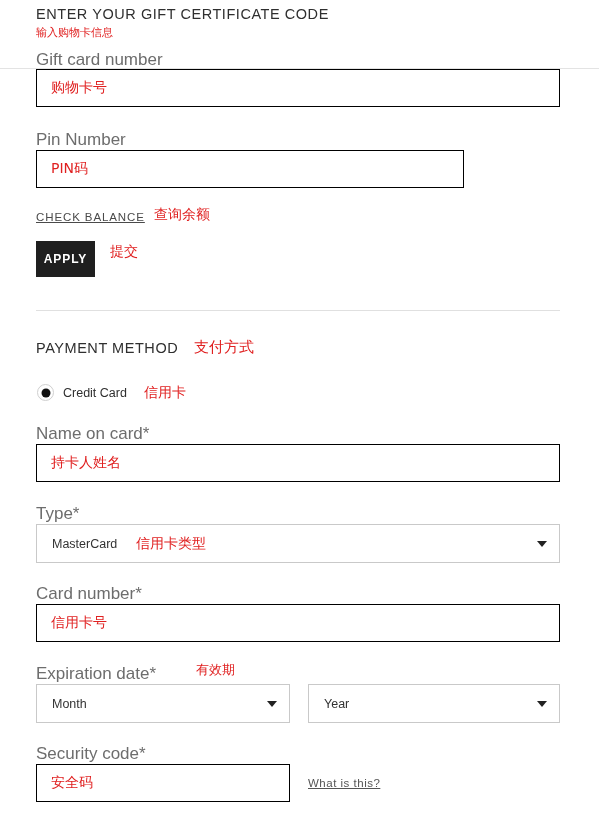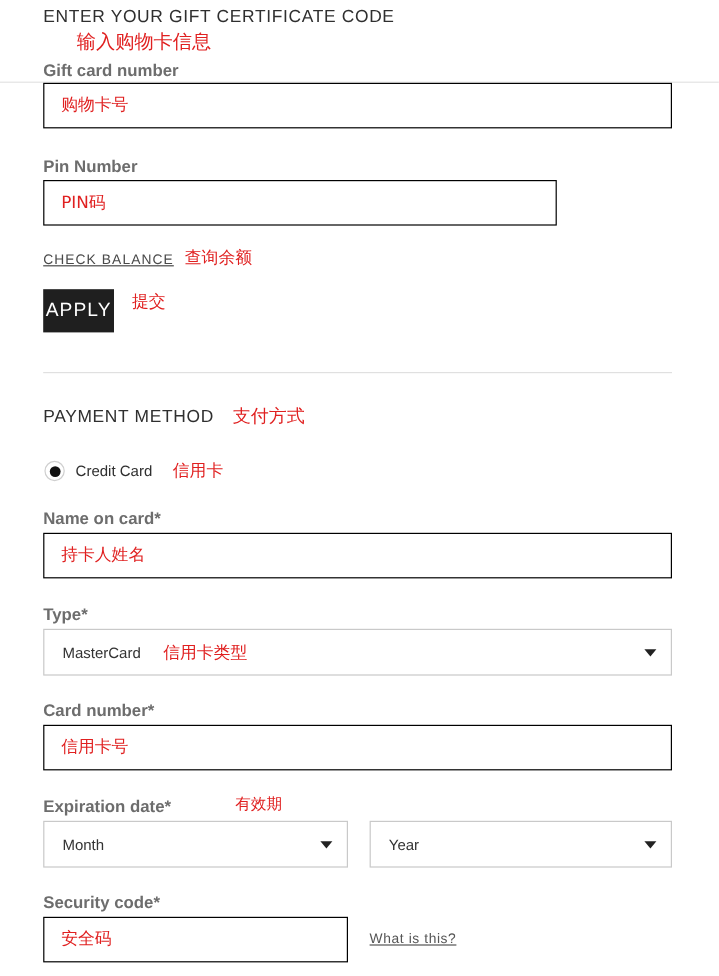--- a/index.html
+++ b/index.html
@@ -181,7 +181,7 @@
 
   <div class="section-title" style="left:36px; top:6px;">ENTER YOUR GIFT CERTIFICATE CODE</div>
 
-  <div class="cn" style="left:36px; top:25px; font-size:16px;margin-left:28px;">输入购物卡信息</div>
+  <div class="cn" style="left:36px; top:25px; font-size:11px;">输入购物卡信息</div>
 
   <div class="ghost-smudge" style="left:238px; top:22px;">&nbsp;</div>
   <div class="ghost-smudge" style="left:240px; top:30px;">&nbsp;</div>

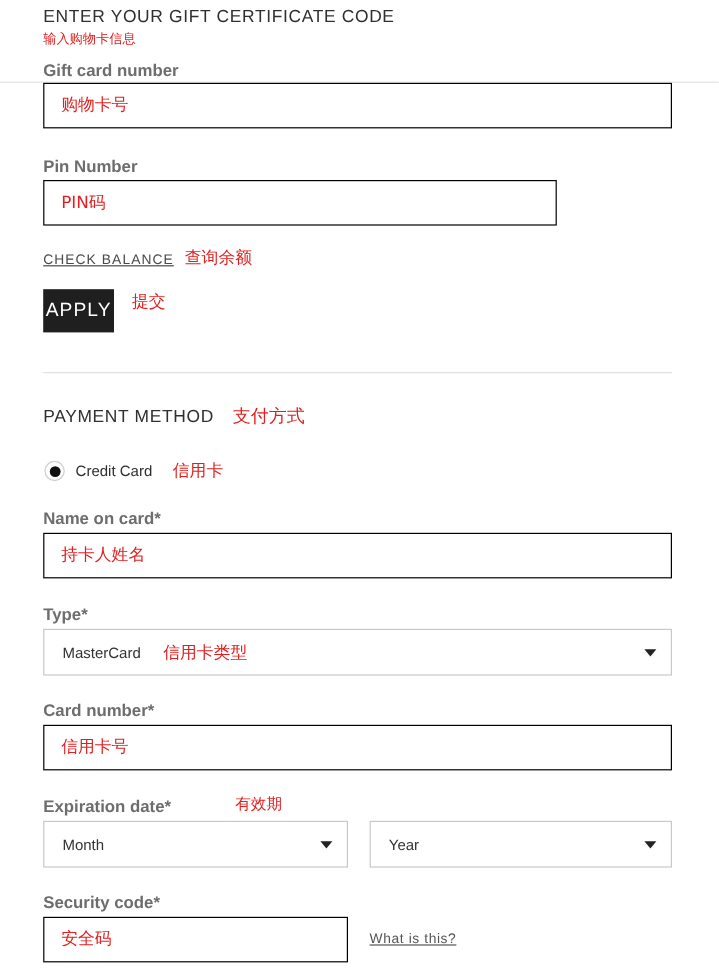--- a/index.html
+++ b/index.html
@@ -51,11 +51,10 @@
 
   .field-label {
     position: absolute;
-    font-size: 14px;
+    font-size: 17px;
     color: #6d6d6d;
     font-family: "Liberation Sans", sans-serif;
     white-space: nowrap;
-    font-weight: bold;
   }
   .req {
     color: #6d6d6d;

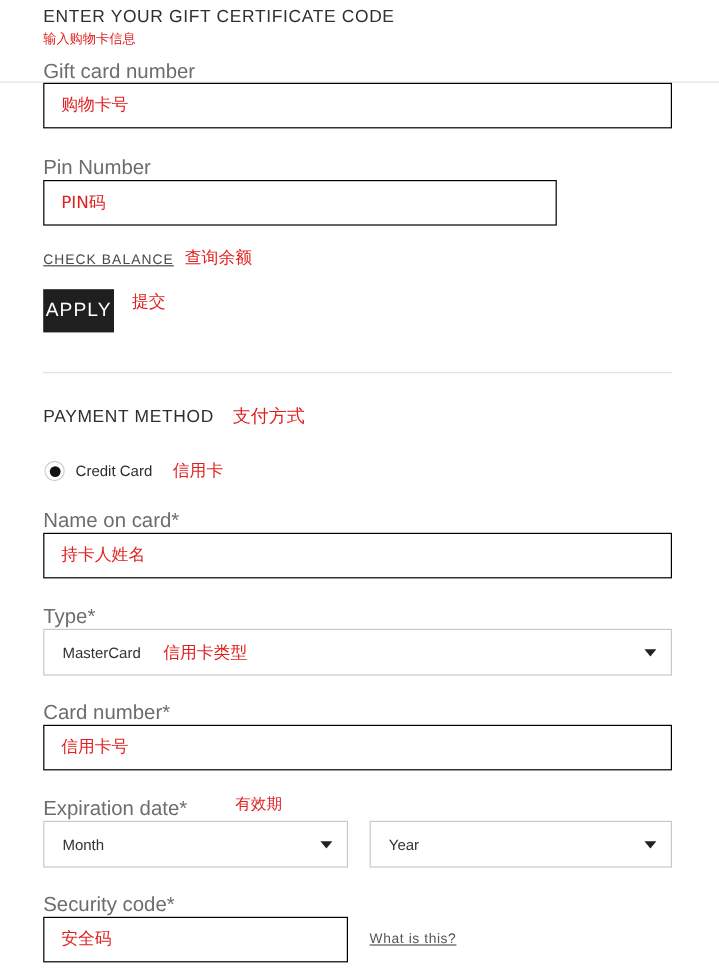--- a/index.html
+++ b/index.html
@@ -129,7 +129,7 @@
     position: absolute;
     background: #1f1f1f;
     color: #ffffff;
-    font-size: 16px;
+    font-size: 12px;
     letter-spacing: .9px;
     font-family: "Liberation Sans", sans-serif;
     display: flex;
@@ -137,6 +137,7 @@
     justify-content: center;
     cursor: pointer;
     border: none;
+    font-weight: bold;
   }
 
   .divider {

